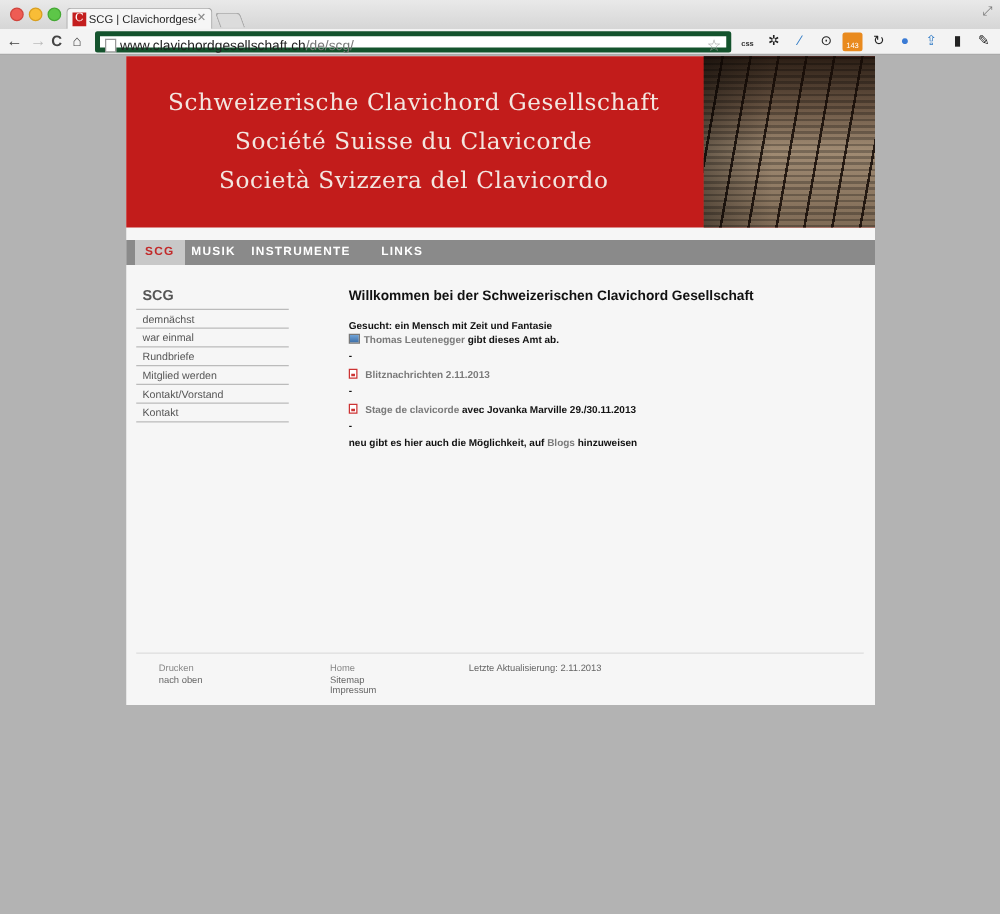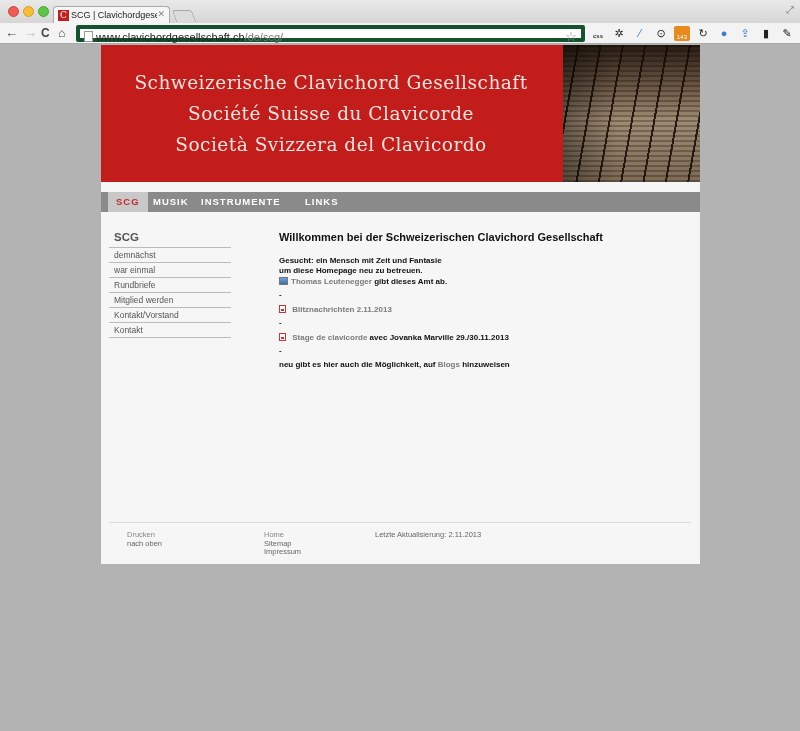--- a/index.html
+++ b/index.html
@@ -163,7 +163,6 @@
   <div class="content">
     <h1>Willkommen bei der Schweizerischen Clavichord Gesellschaft</h1>
     <p>Gesucht: ein Mensch mit Zeit und Fantasie</p>
-    <p>um diese Homepage neu zu betreuen.</p>
     <p><span class="img-icon"></span><a class="link">Thomas Leutenegger</a><span> gibt dieses Amt ab.</span></p>
     <p class="dash">-</p>
     <p><span class="pdf-icon"></span> <a class="link">Blitznachrichten 2.11.2013</a></p>

